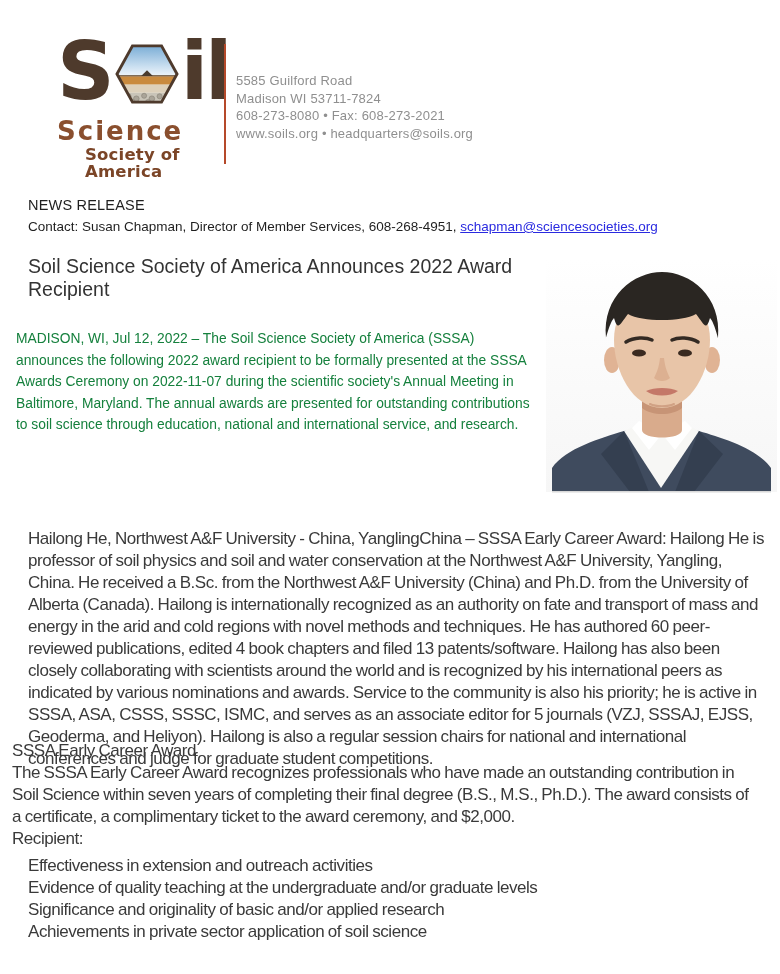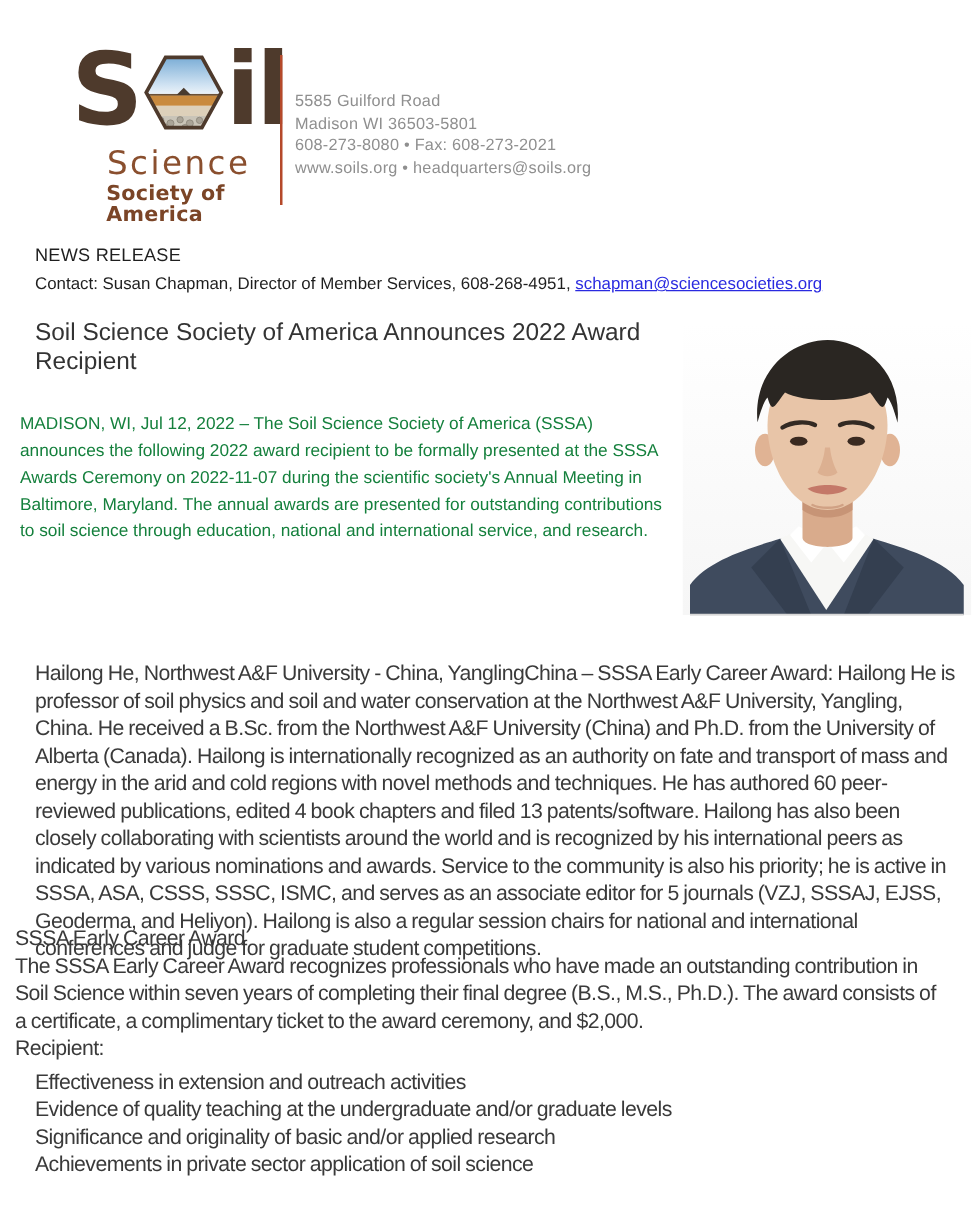--- a/index.html
+++ b/index.html
@@ -100,7 +100,7 @@
 
   <div class="address">
     <div>5585 Guilford Road</div>
-    <div>Madison WI 36503-5801</div>
+    <div>Madison WI 53711-7824</div>
     <div>608-273-8080 • Fax: 608-273-2021</div>
     <div>www.soils.org • headquarters@soils.org</div>
   </div>

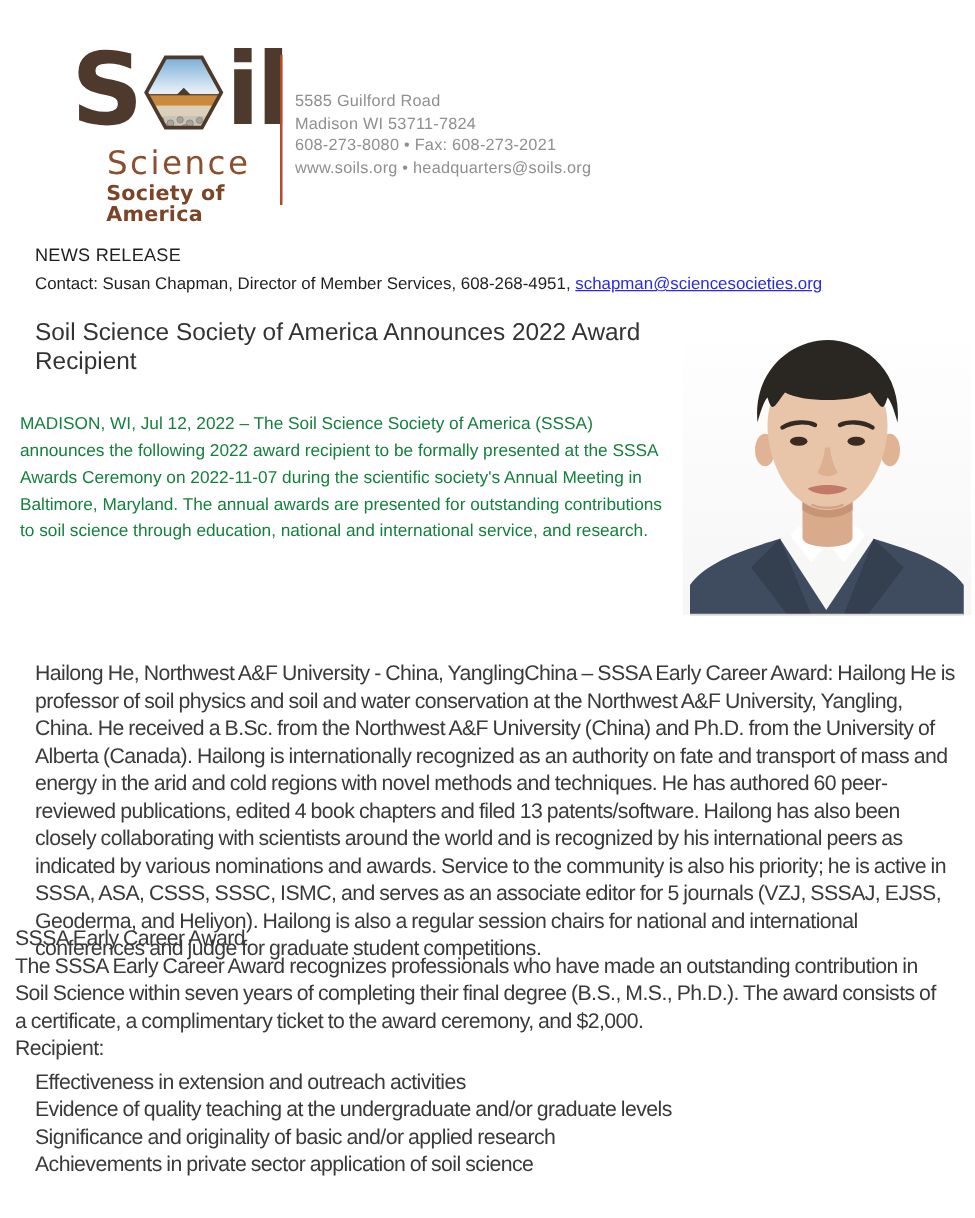--- a/index.html
+++ b/index.html
@@ -19,8 +19,8 @@
   .soil-il { letter-spacing:-3px; }
   .hex-wrap { margin:0 2px; }
   .brand-science {
-    font-family:"DejaVu Sans","Liberation Sans",sans-serif; font-weight:normal;
-    font-size:26px; line-height:1; letter-spacing:2px; color:#8a4f2e; margin-top:2px;text-align:center;
+    font-family:"DejaVu Sans","Liberation Sans",sans-serif; font-weight:bold;
+    font-size:26px; line-height:1; letter-spacing:2px; color:#8a4f2e; margin-top:2px;
   }
   .brand-society {
     font-family:"DejaVu Sans","Liberation Sans",sans-serif; font-weight:bold;

